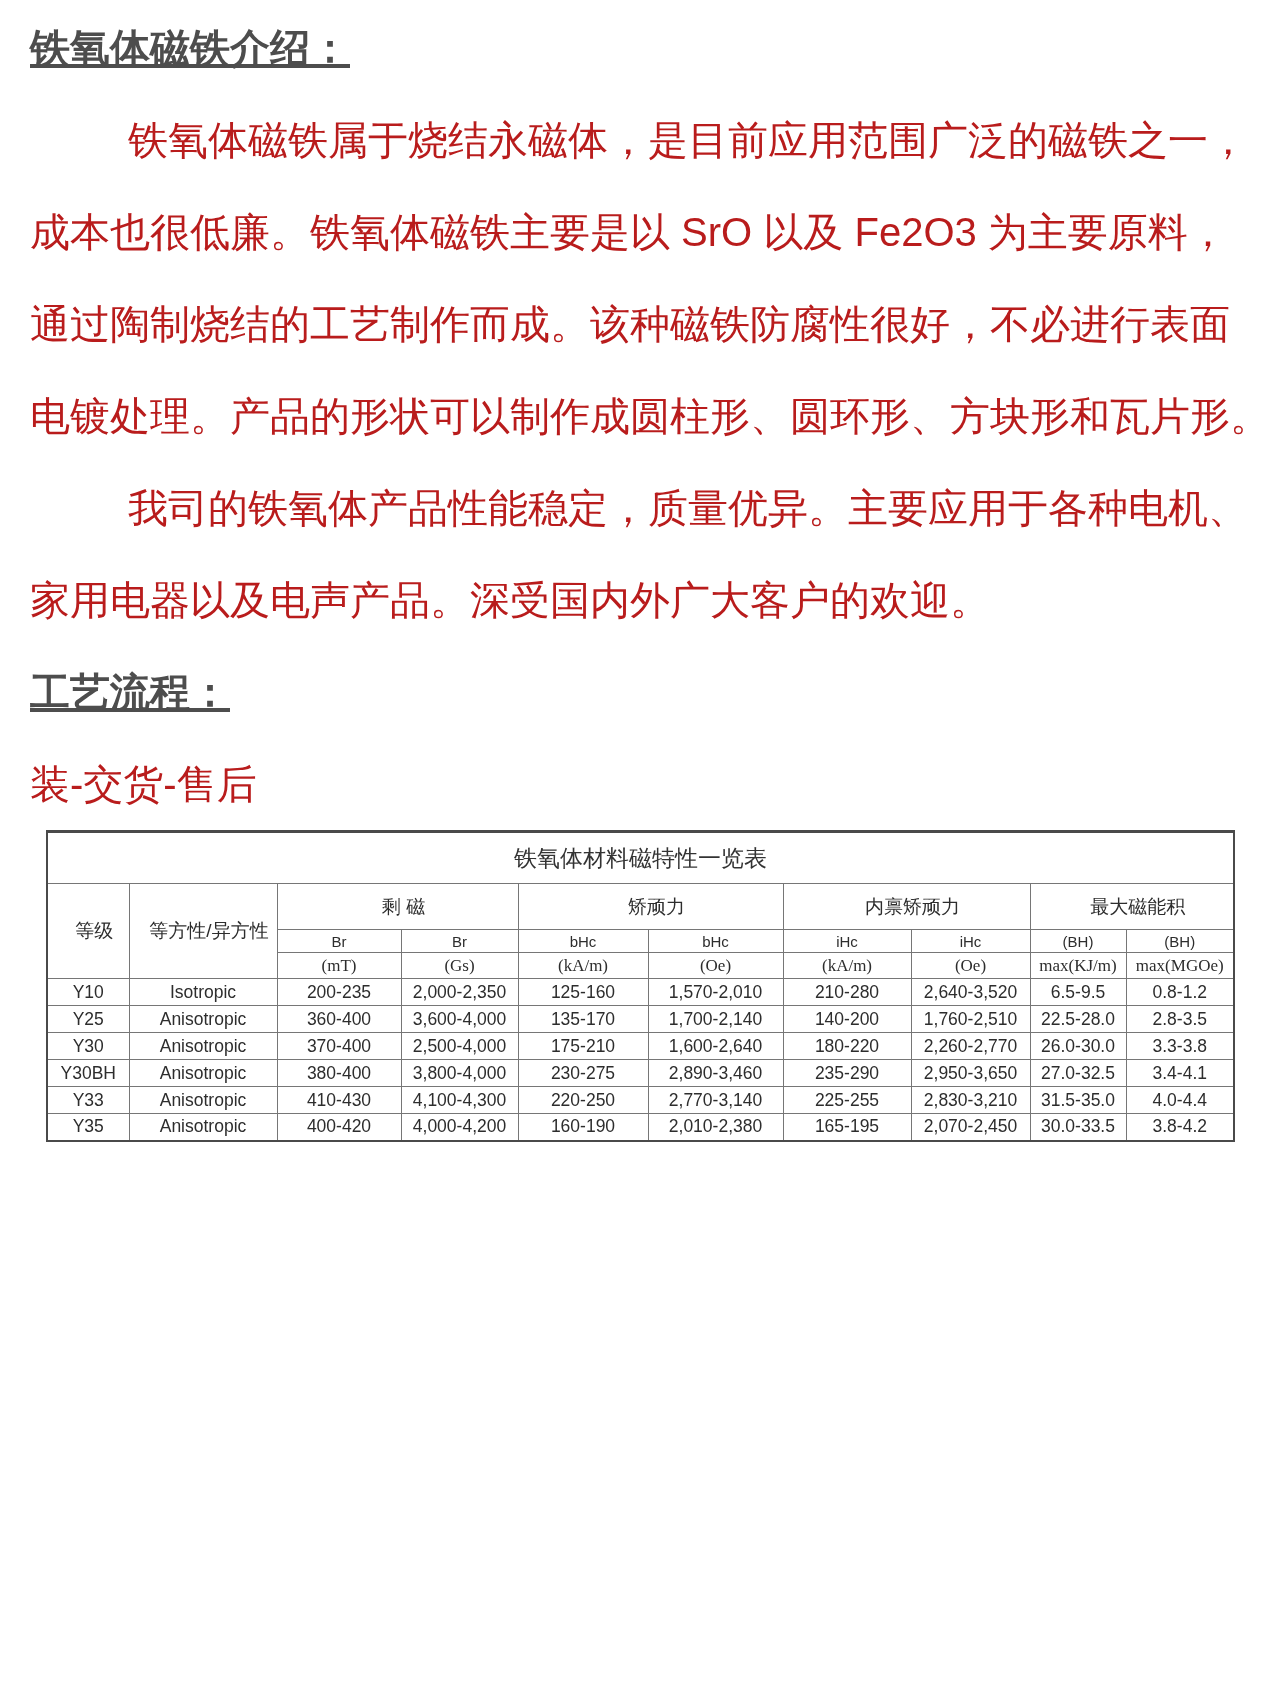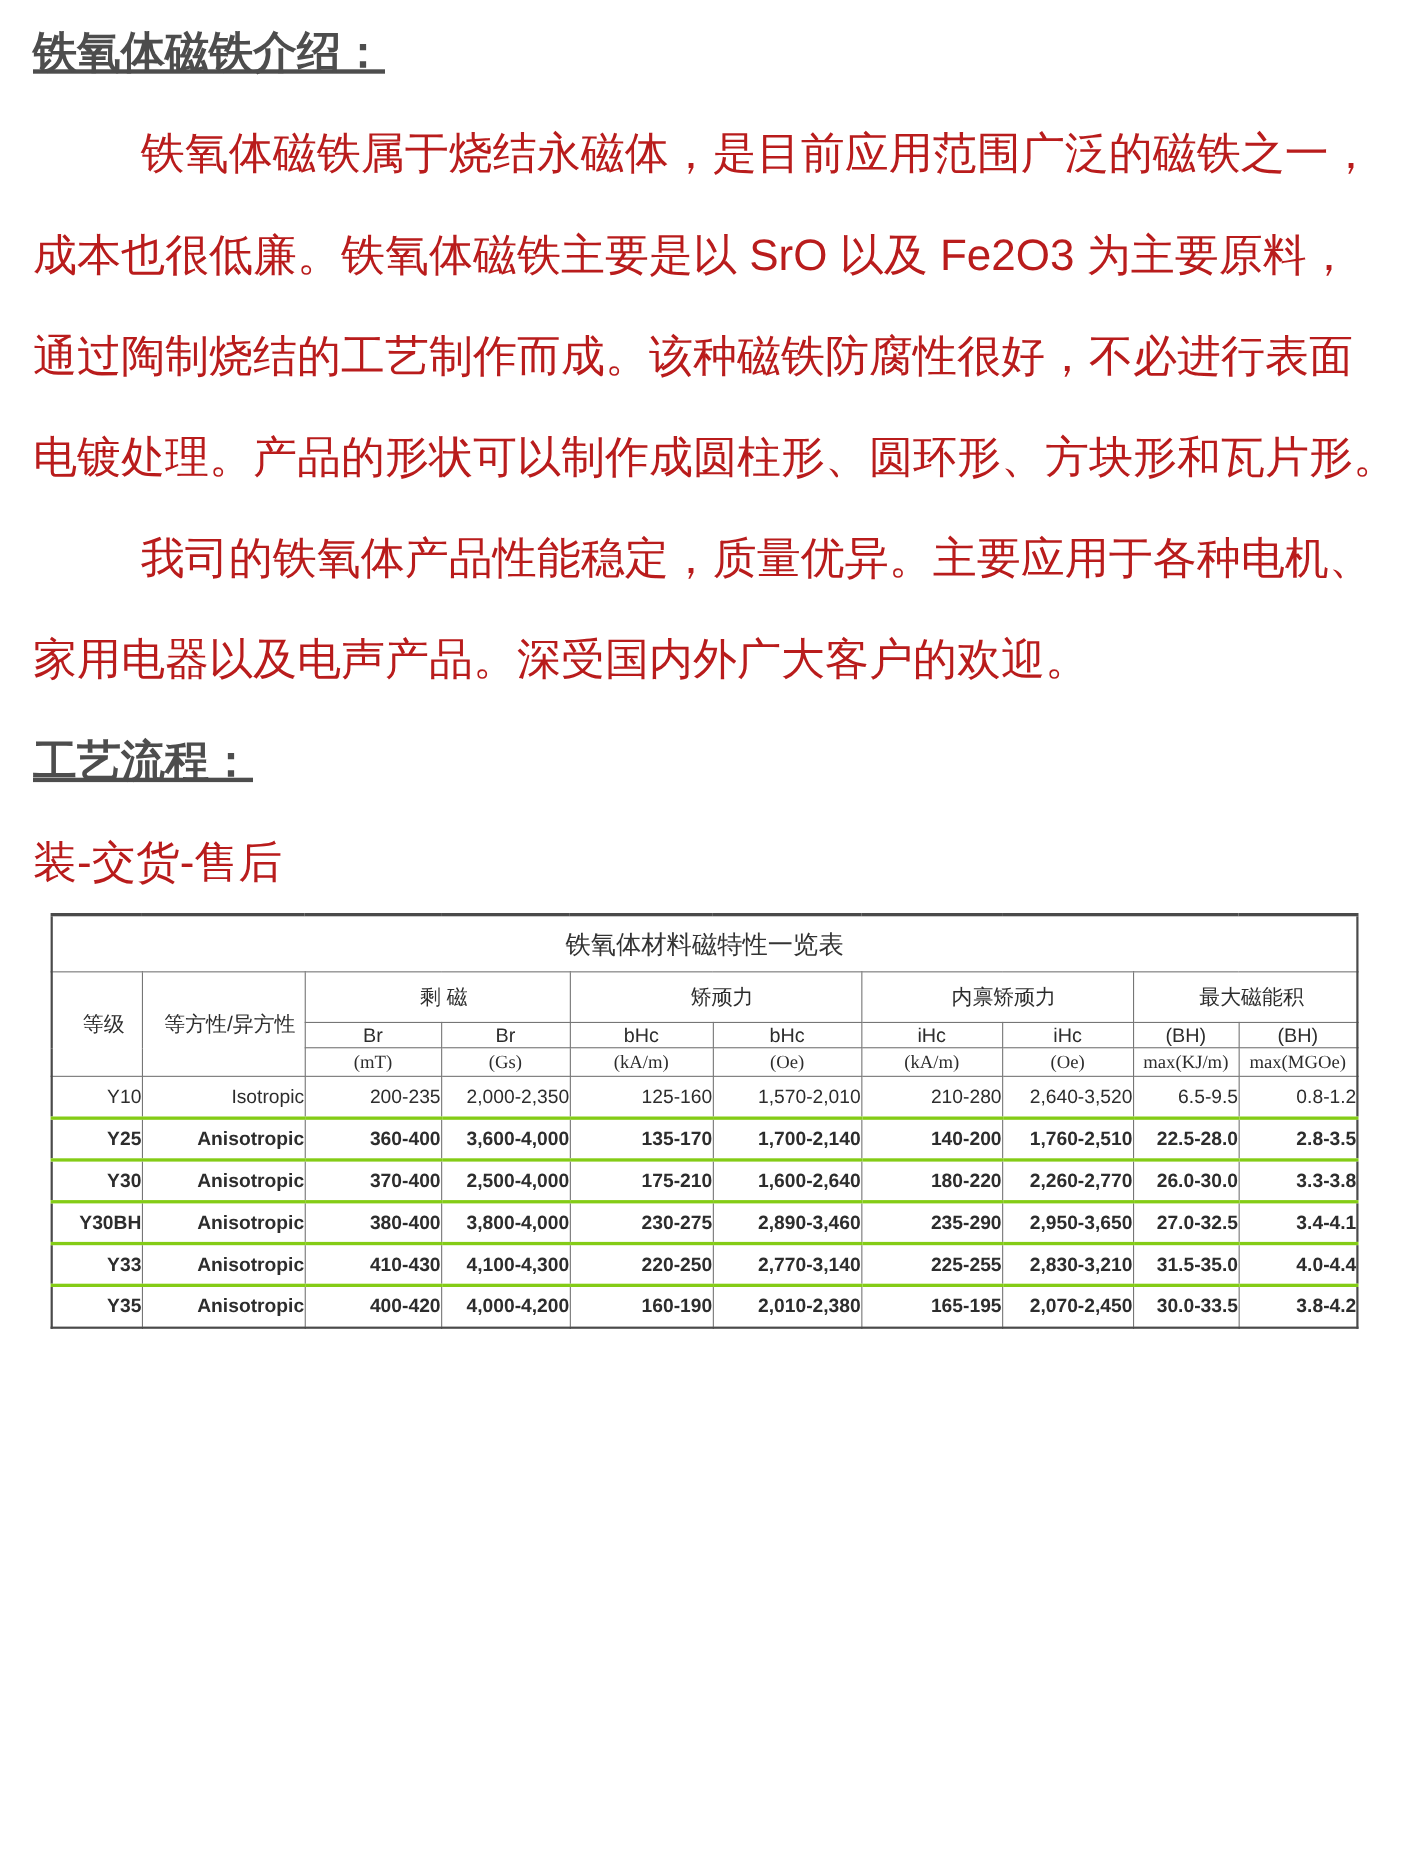--- a/index.html
+++ b/index.html
@@ -53,7 +53,7 @@
   }
   .title-row th { height: 52px; font-size: 23px; color: #333333; }
   .group-row th { height: 46px; font-size: 19px; padding-left: 12px; }
-  .sub-row th   { height: 23px; font-size: 18px; }
+  .sub-row th   { height: 23px; font-size: 15px; }
   .unit-row th  { height: 26px; font-size: 17px; border-bottom: 3px solid #3a3a3a; font-family: Liberation Serif, serif; }
   tbody.rows td { height: 38px; font-size: 17.5px; text-align: right; }
   tbody.rows tr + tr td { border-top: 3px solid #84cc16; font-weight: bold; }

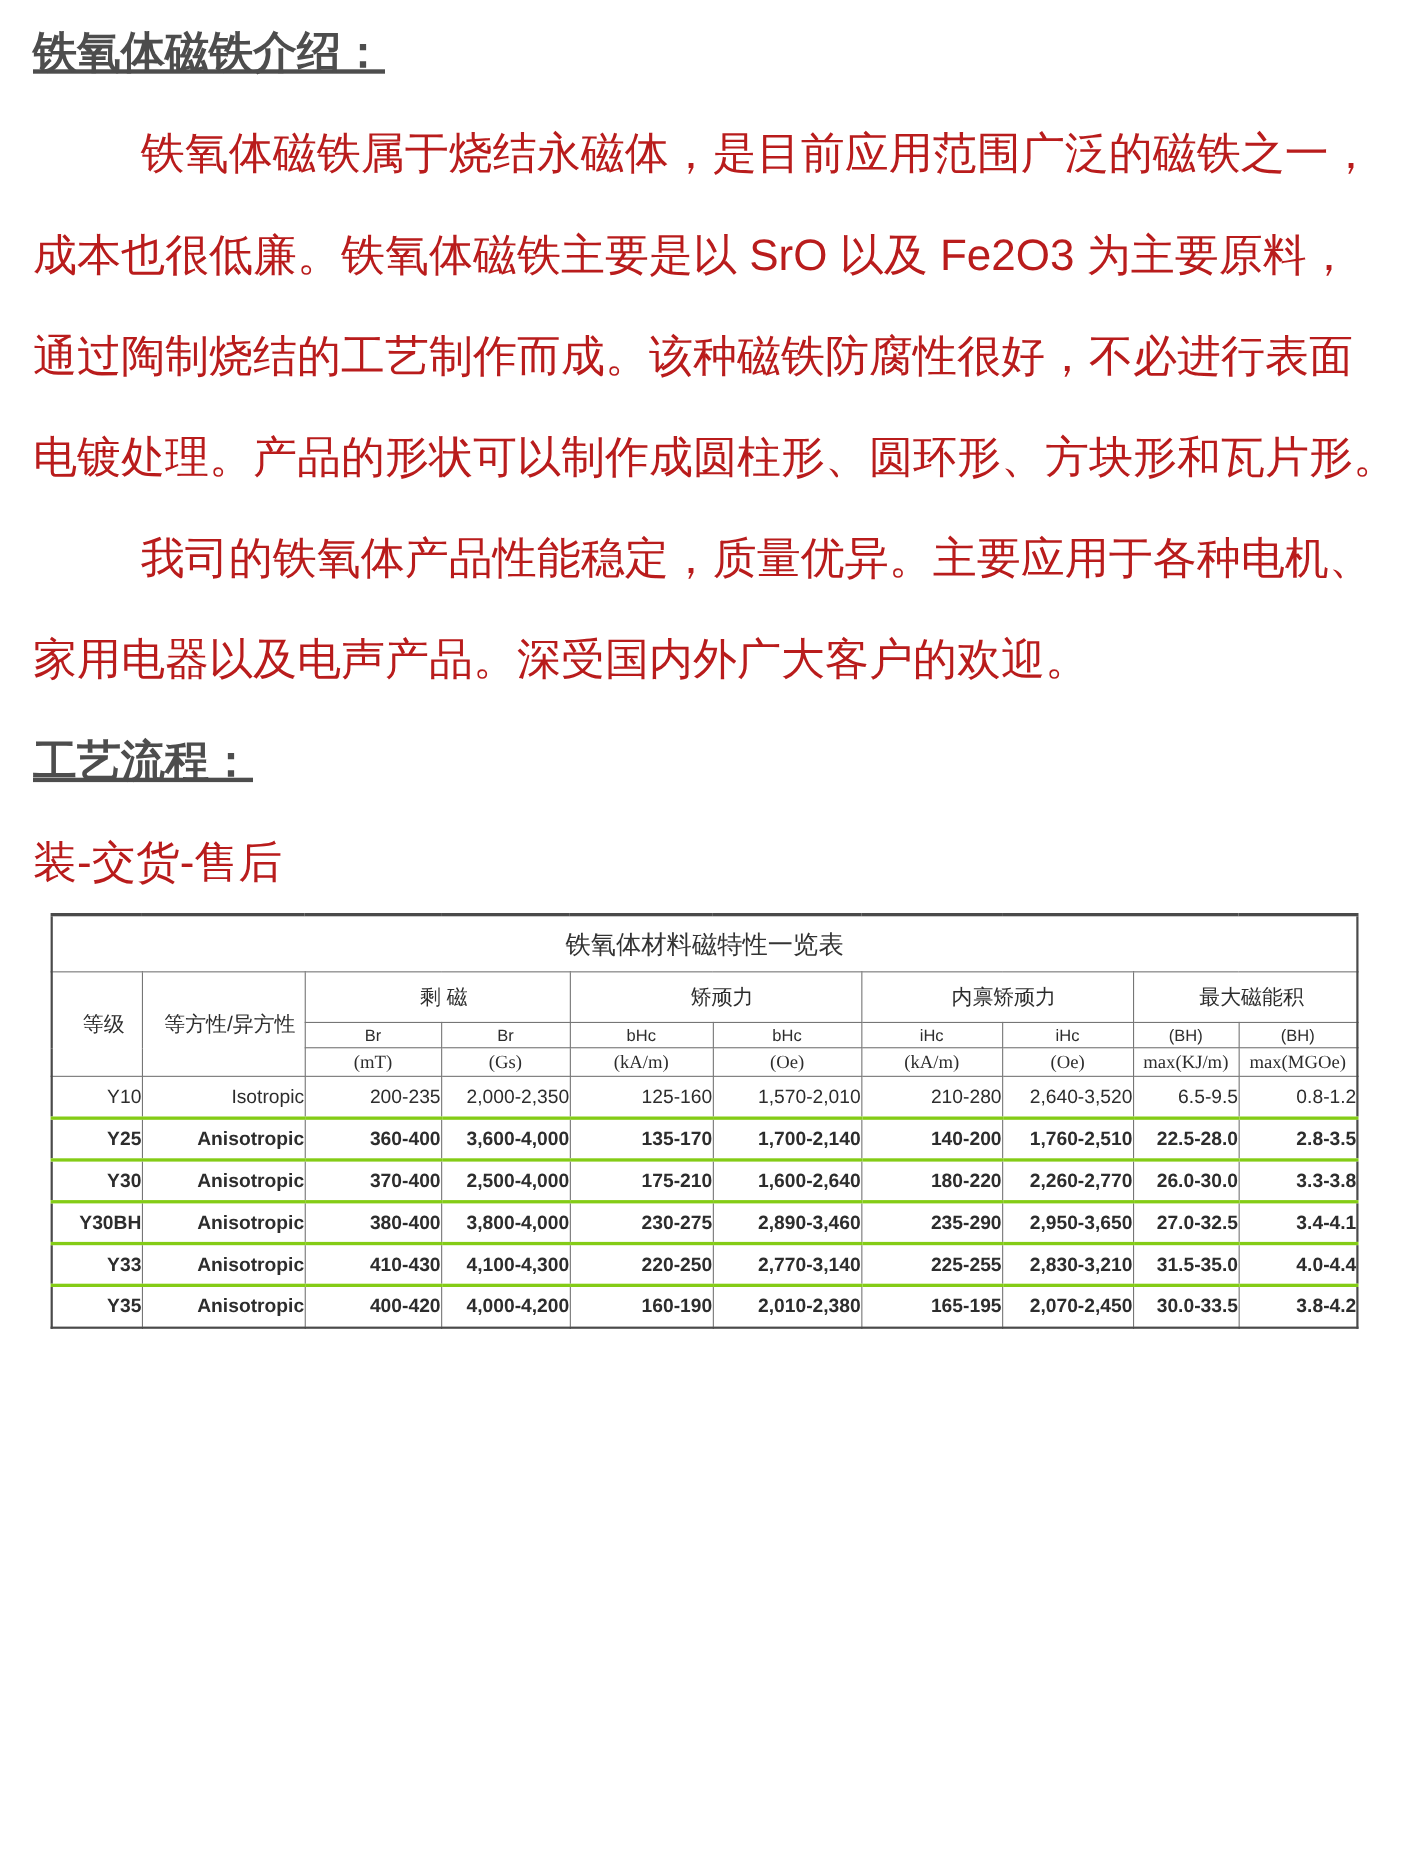--- a/index.html
+++ b/index.html
@@ -55,7 +55,7 @@
   .group-row th { height: 46px; font-size: 19px; padding-left: 12px; }
   .sub-row th   { height: 23px; font-size: 15px; }
   .unit-row th  { height: 26px; font-size: 17px; border-bottom: 3px solid #3a3a3a; font-family: Liberation Serif, serif; }
-  tbody.rows td { height: 38px; font-size: 17.5px; text-align: right; }
+  tbody.rows td { height: 27px; font-size: 17.5px; }
   tbody.rows tr + tr td { border-top: 3px solid #84cc16; font-weight: bold; }
 </style>
 </head>

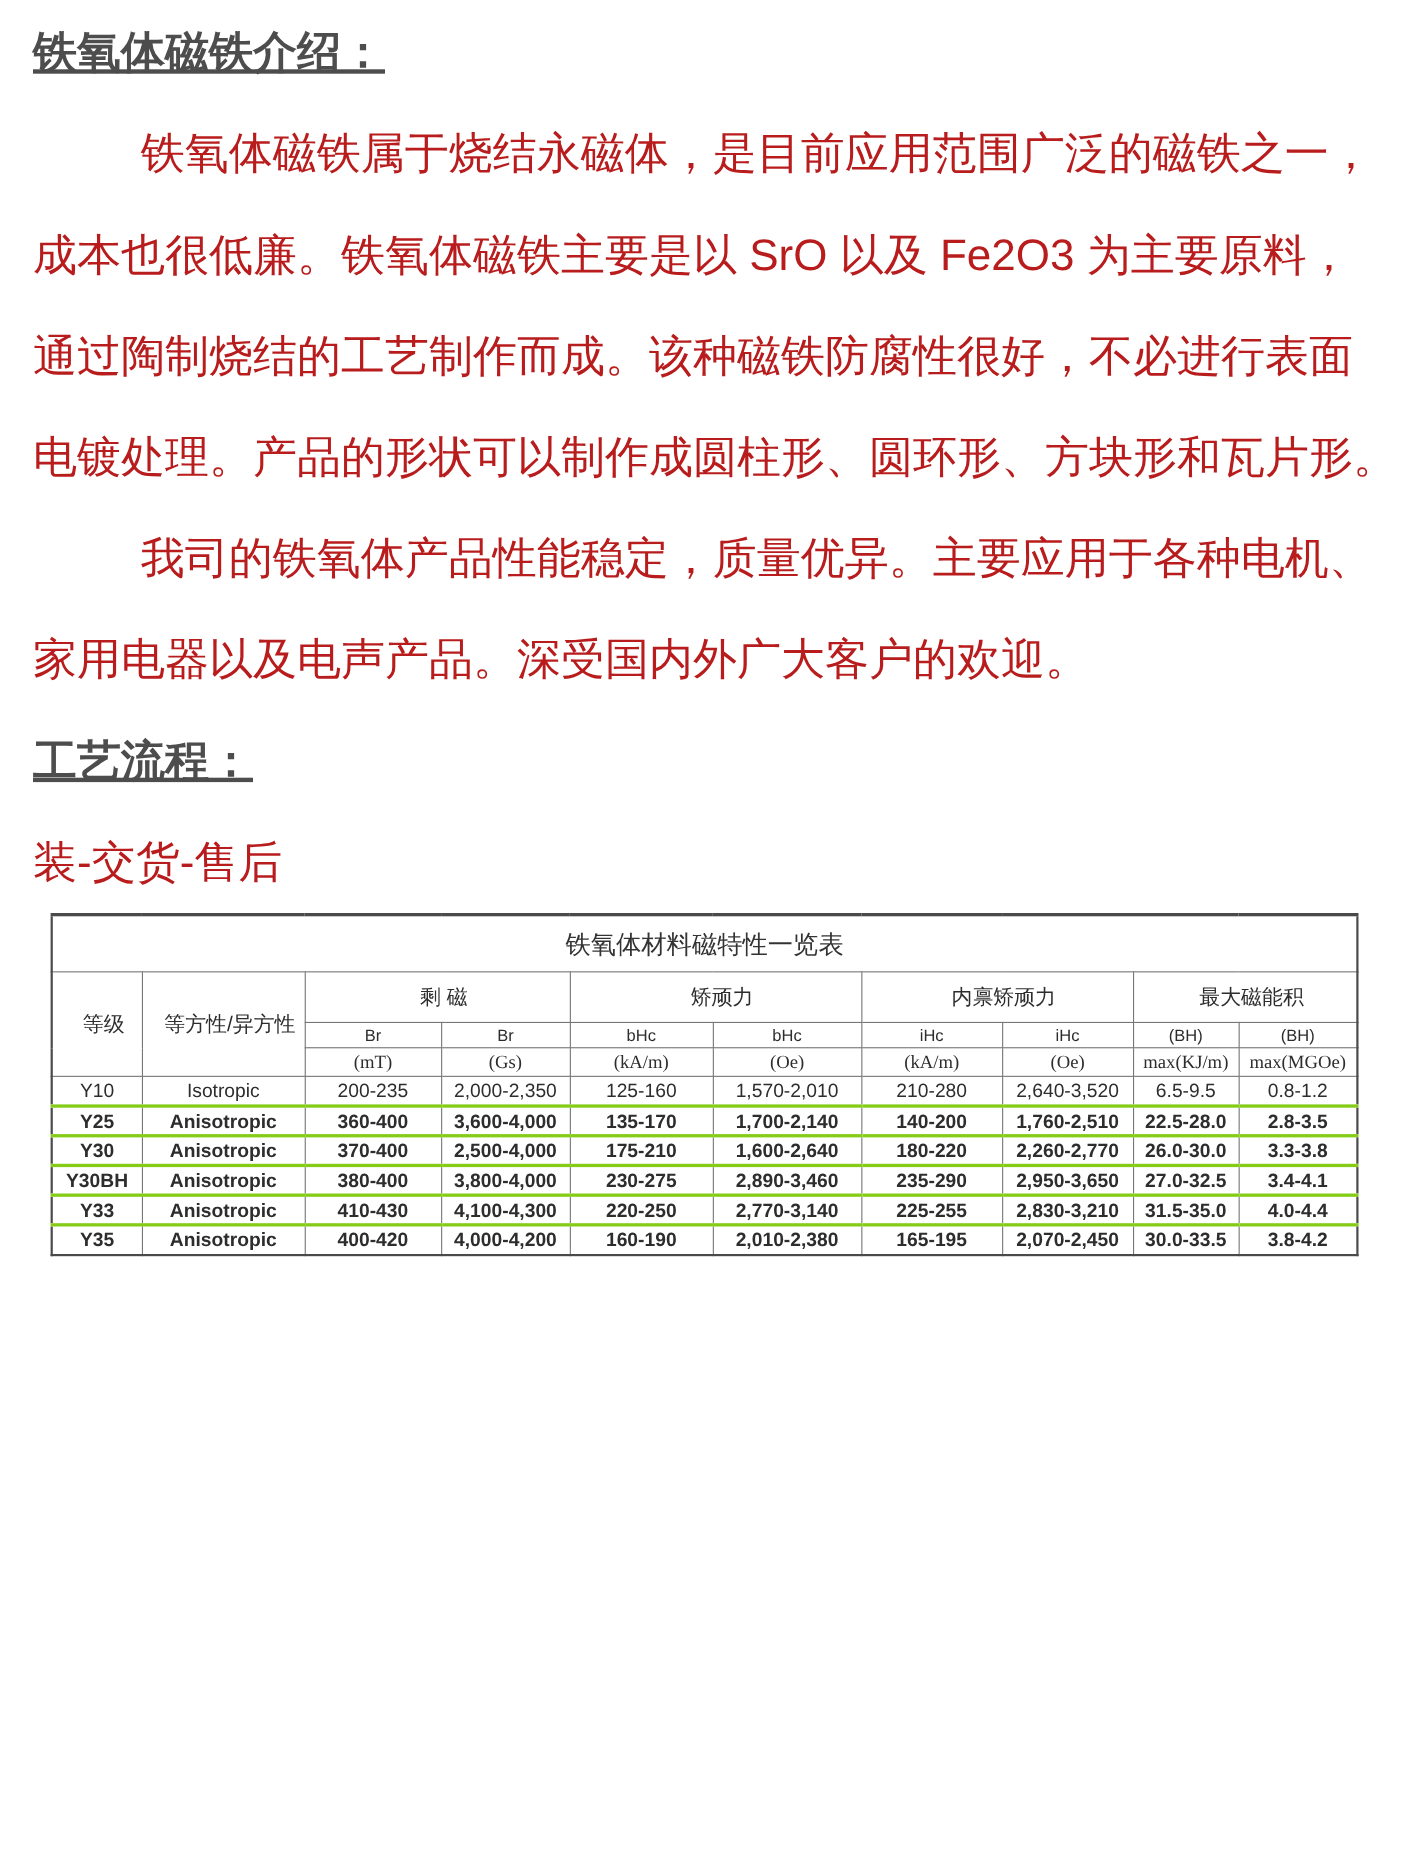--- a/index.html
+++ b/index.html
@@ -56,7 +56,7 @@
   .sub-row th   { height: 23px; font-size: 15px; }
   .unit-row th  { height: 26px; font-size: 17px; border-bottom: 3px solid #3a3a3a; font-family: Liberation Serif, serif; }
   tbody.rows td { height: 27px; font-size: 17.5px; }
-  tbody.rows tr + tr td { border-top: 3px solid #84cc16; font-weight: bold; }
+  tbody.rows tr + tr td { border-top: 1px solid #84cc16; }
 </style>
 </head>
 <body>

